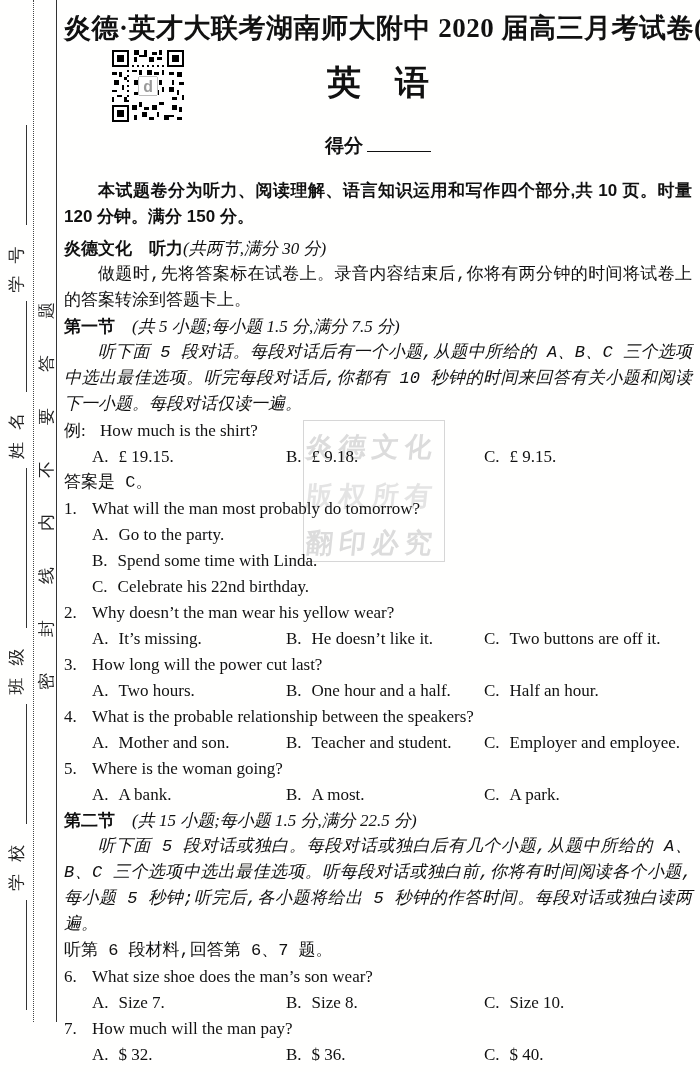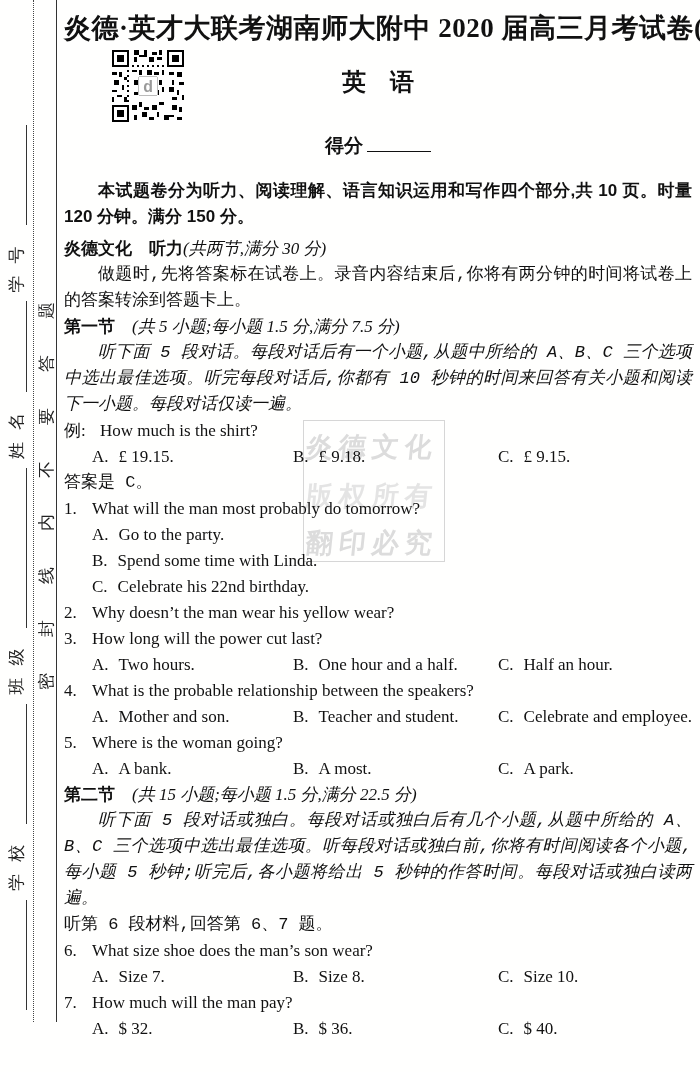--- a/index.html
+++ b/index.html
@@ -50,7 +50,7 @@
   }
   .subject{
     margin-top:16px;height:40px;line-height:40px;text-align:center;
-    font-size:24px;font-weight:bold;
+    font-size:34px;font-weight:bold;
     font-family:"Liberation Sans","DejaVu Sans",sans-serif;
   }
   .score-row{margin-top:30px;height:26px;line-height:26px;text-align:center;}

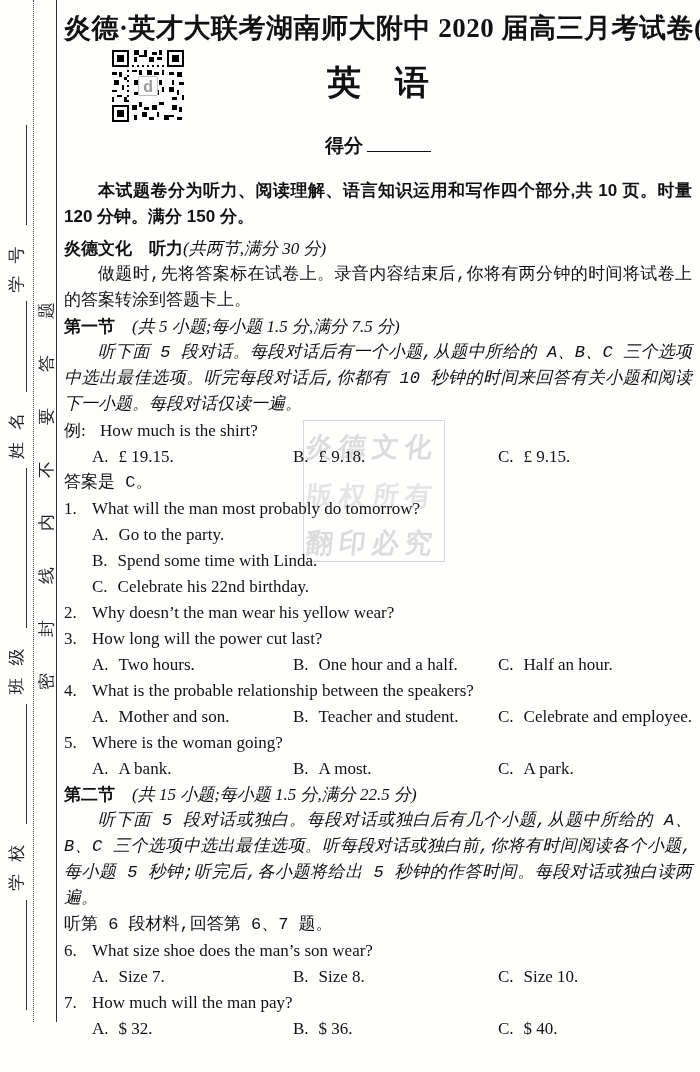--- a/index.html
+++ b/index.html
@@ -80,7 +80,7 @@
   .qtext{white-space:nowrap;}
   .opt-row{
     display:grid;grid-template-columns:194px 198px 1fr;
-    padding-left:28px;height:26px;line-height:26px;font-size:17px;gap:7px;
+    padding-left:28px;height:26px;line-height:26px;font-size:17px;
   }
   .opt{white-space:nowrap;}
   .letter{margin-right:10px;}

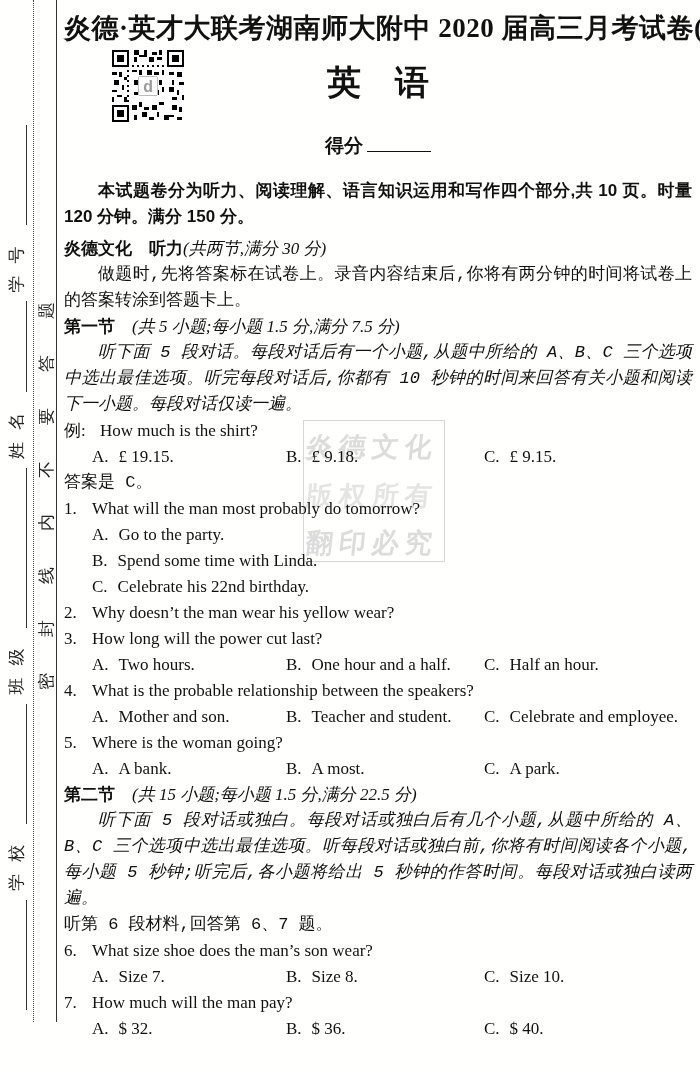--- a/index.html
+++ b/index.html
@@ -253,6 +253,11 @@
       <span class="qnum">2.</span>
       <span class="qtext">Why doesn’t the man wear his yellow wear?</span>
     </div>
+    <div class="opt-row">
+      <span class="opt"><span class="letter">A.</span><span>It’s missing.</span></span>
+      <span class="opt"><span class="letter">B.</span><span>He doesn’t like it.</span></span>
+      <span class="opt"><span class="letter">C.</span><span>Two buttons are off it.</span></span>
+    </div>
 
     <div class="q-line">
       <span class="qnum">3.</span>

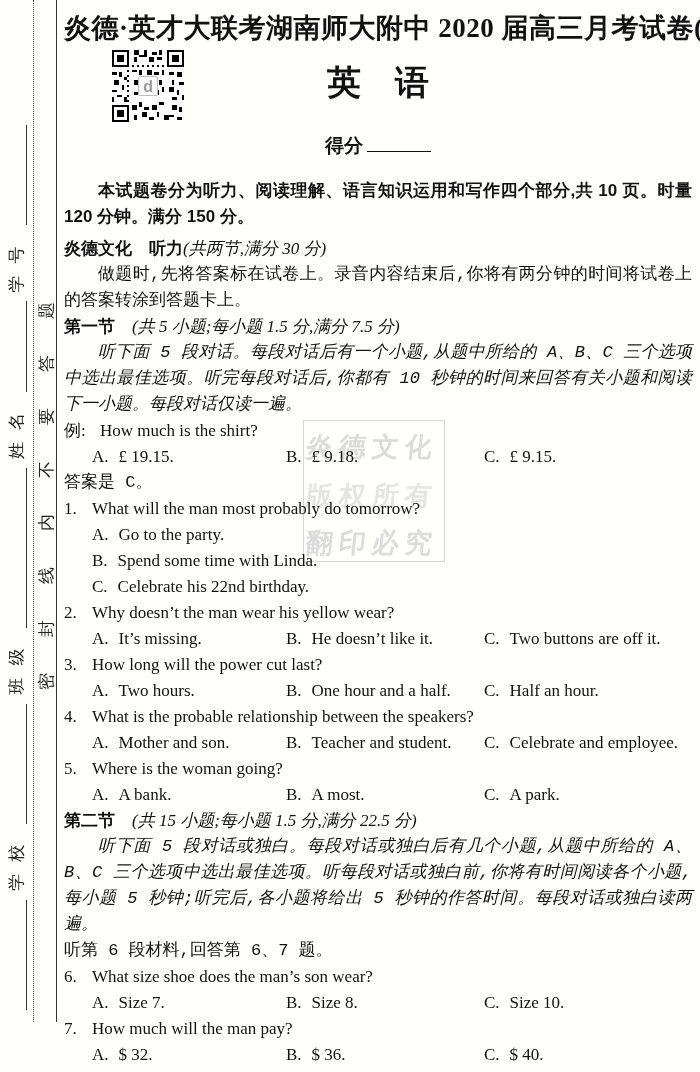--- a/index.html
+++ b/index.html
@@ -276,7 +276,7 @@
     <div class="opt-row">
       <span class="opt"><span class="letter">A.</span><span>Mother and son.</span></span>
       <span class="opt"><span class="letter">B.</span><span>Teacher and student.</span></span>
-      <span class="opt"><span class="letter">C.</span><span>Celebrate and employee.</span></span>
+      <span class="opt"><span class="letter">C.</span><span>Employer and employee.</span></span>
     </div>
 
     <div class="q-line">

